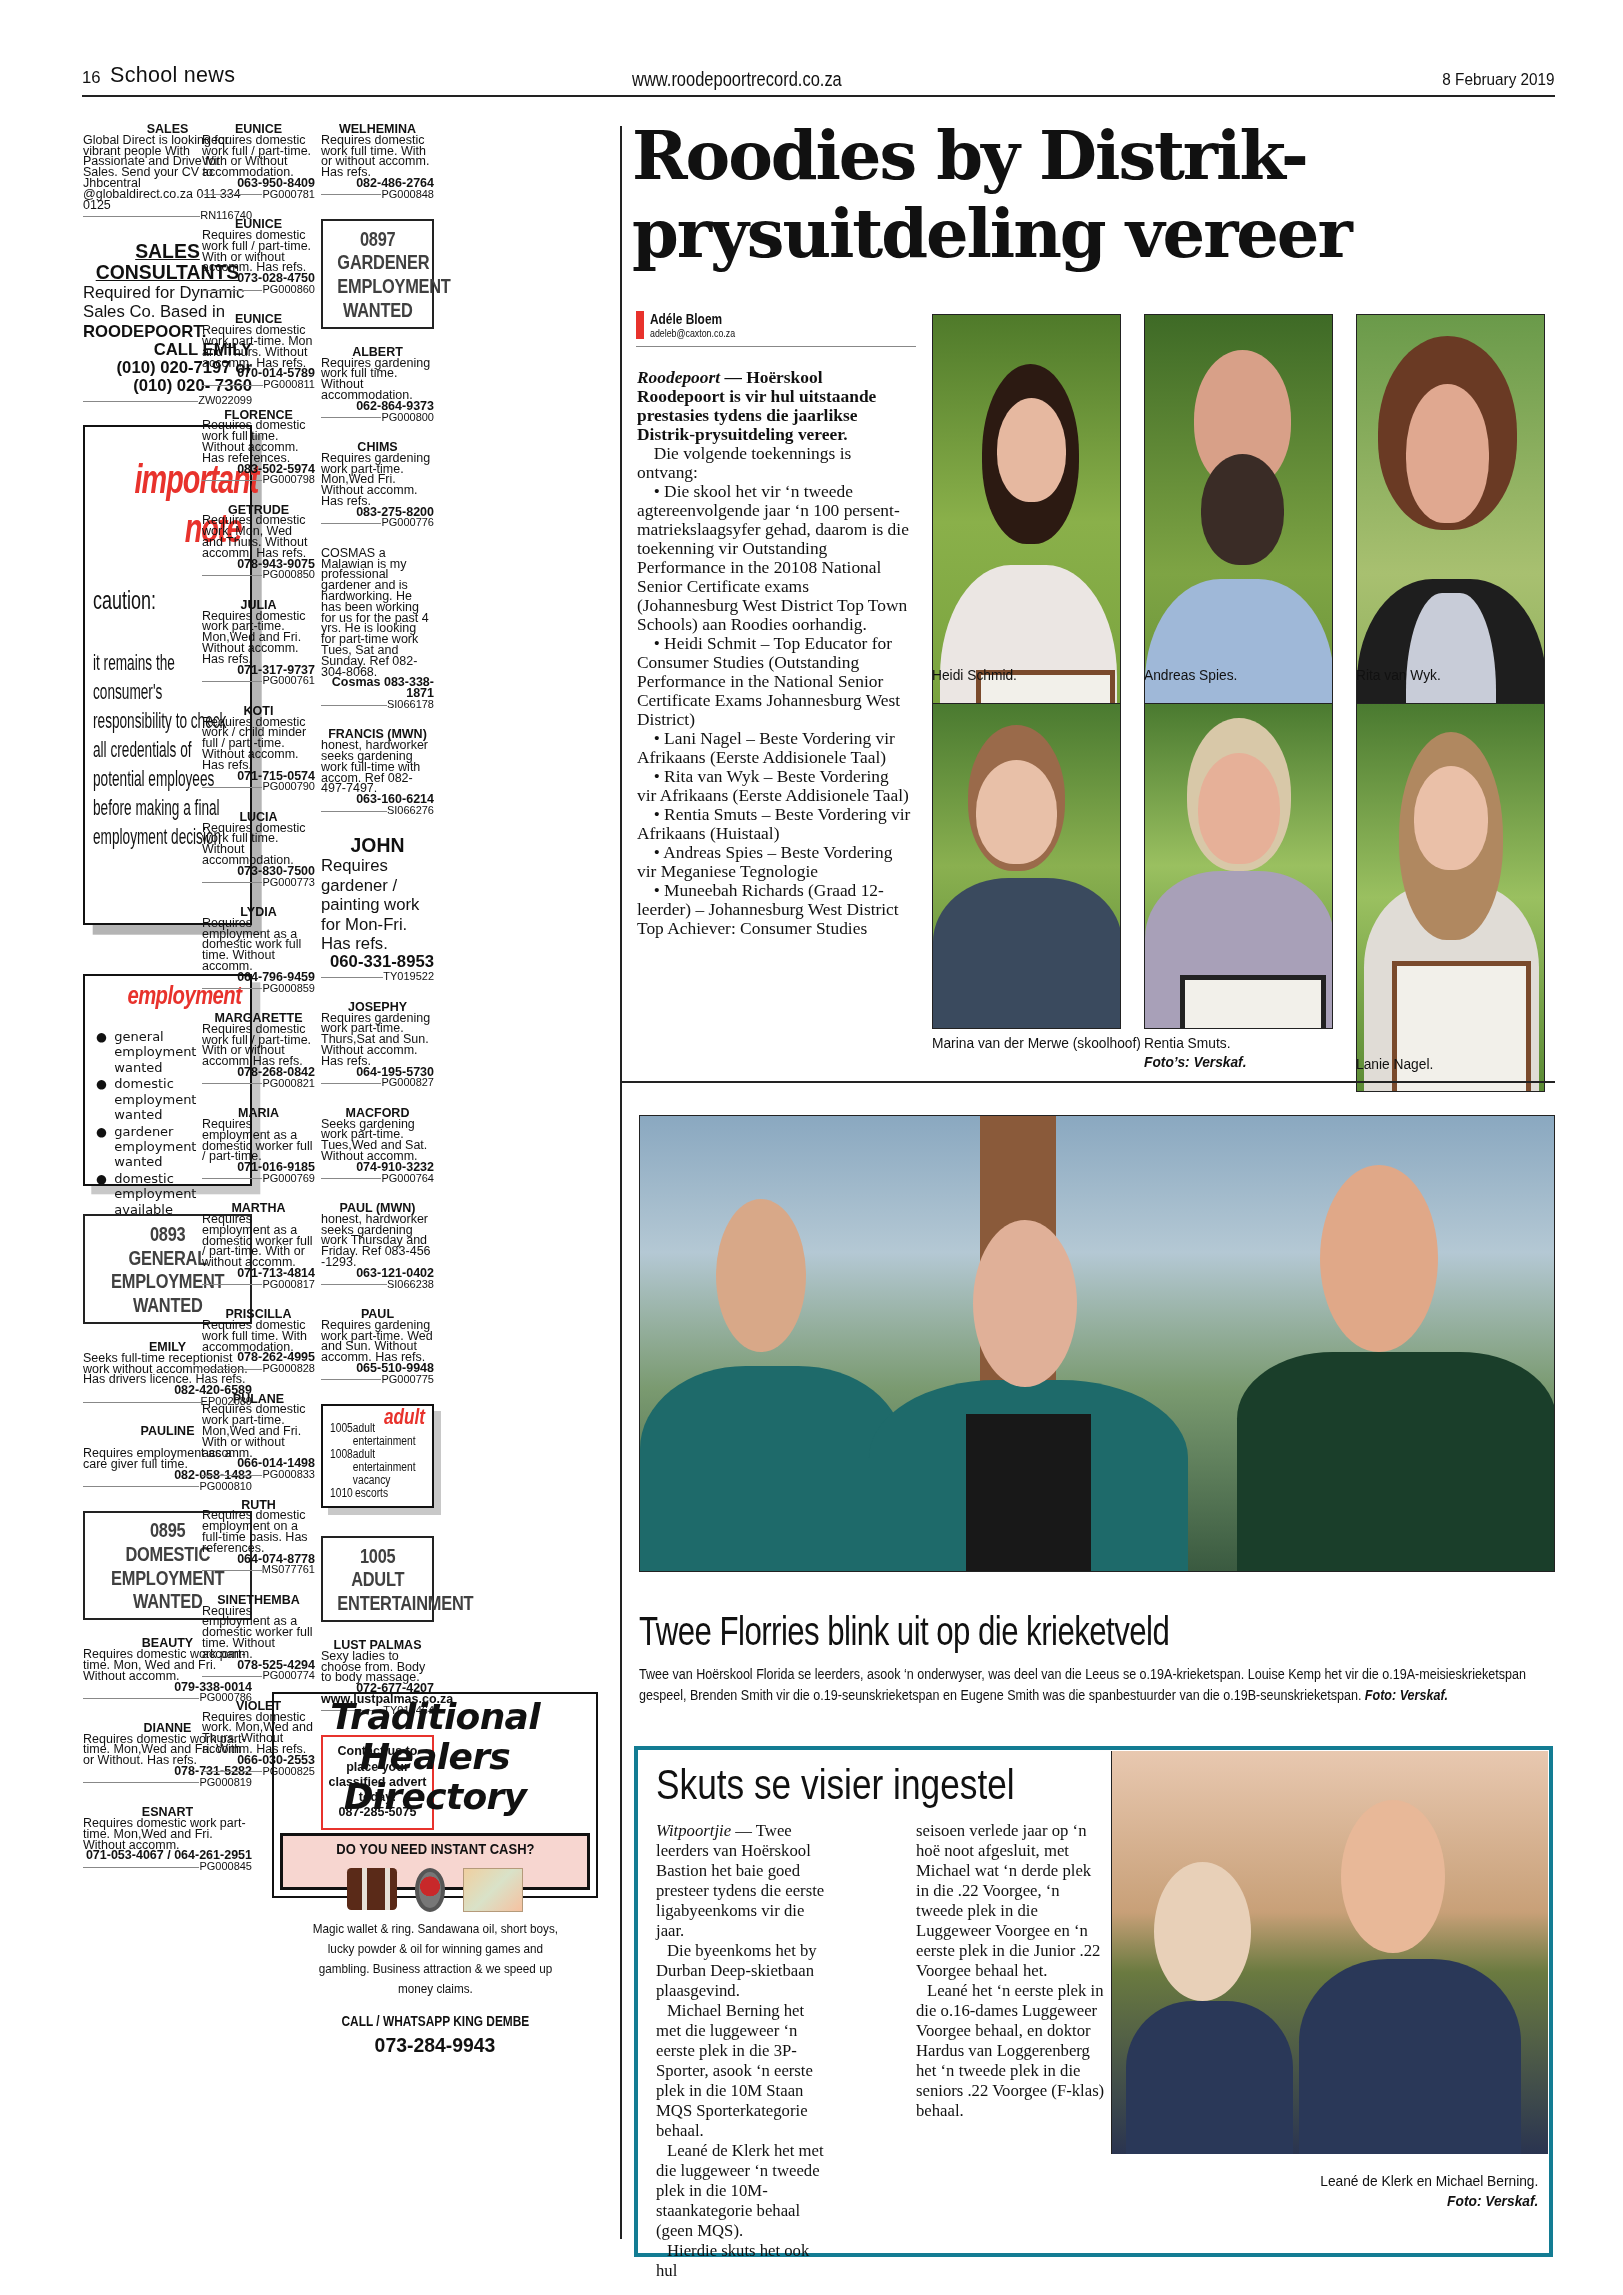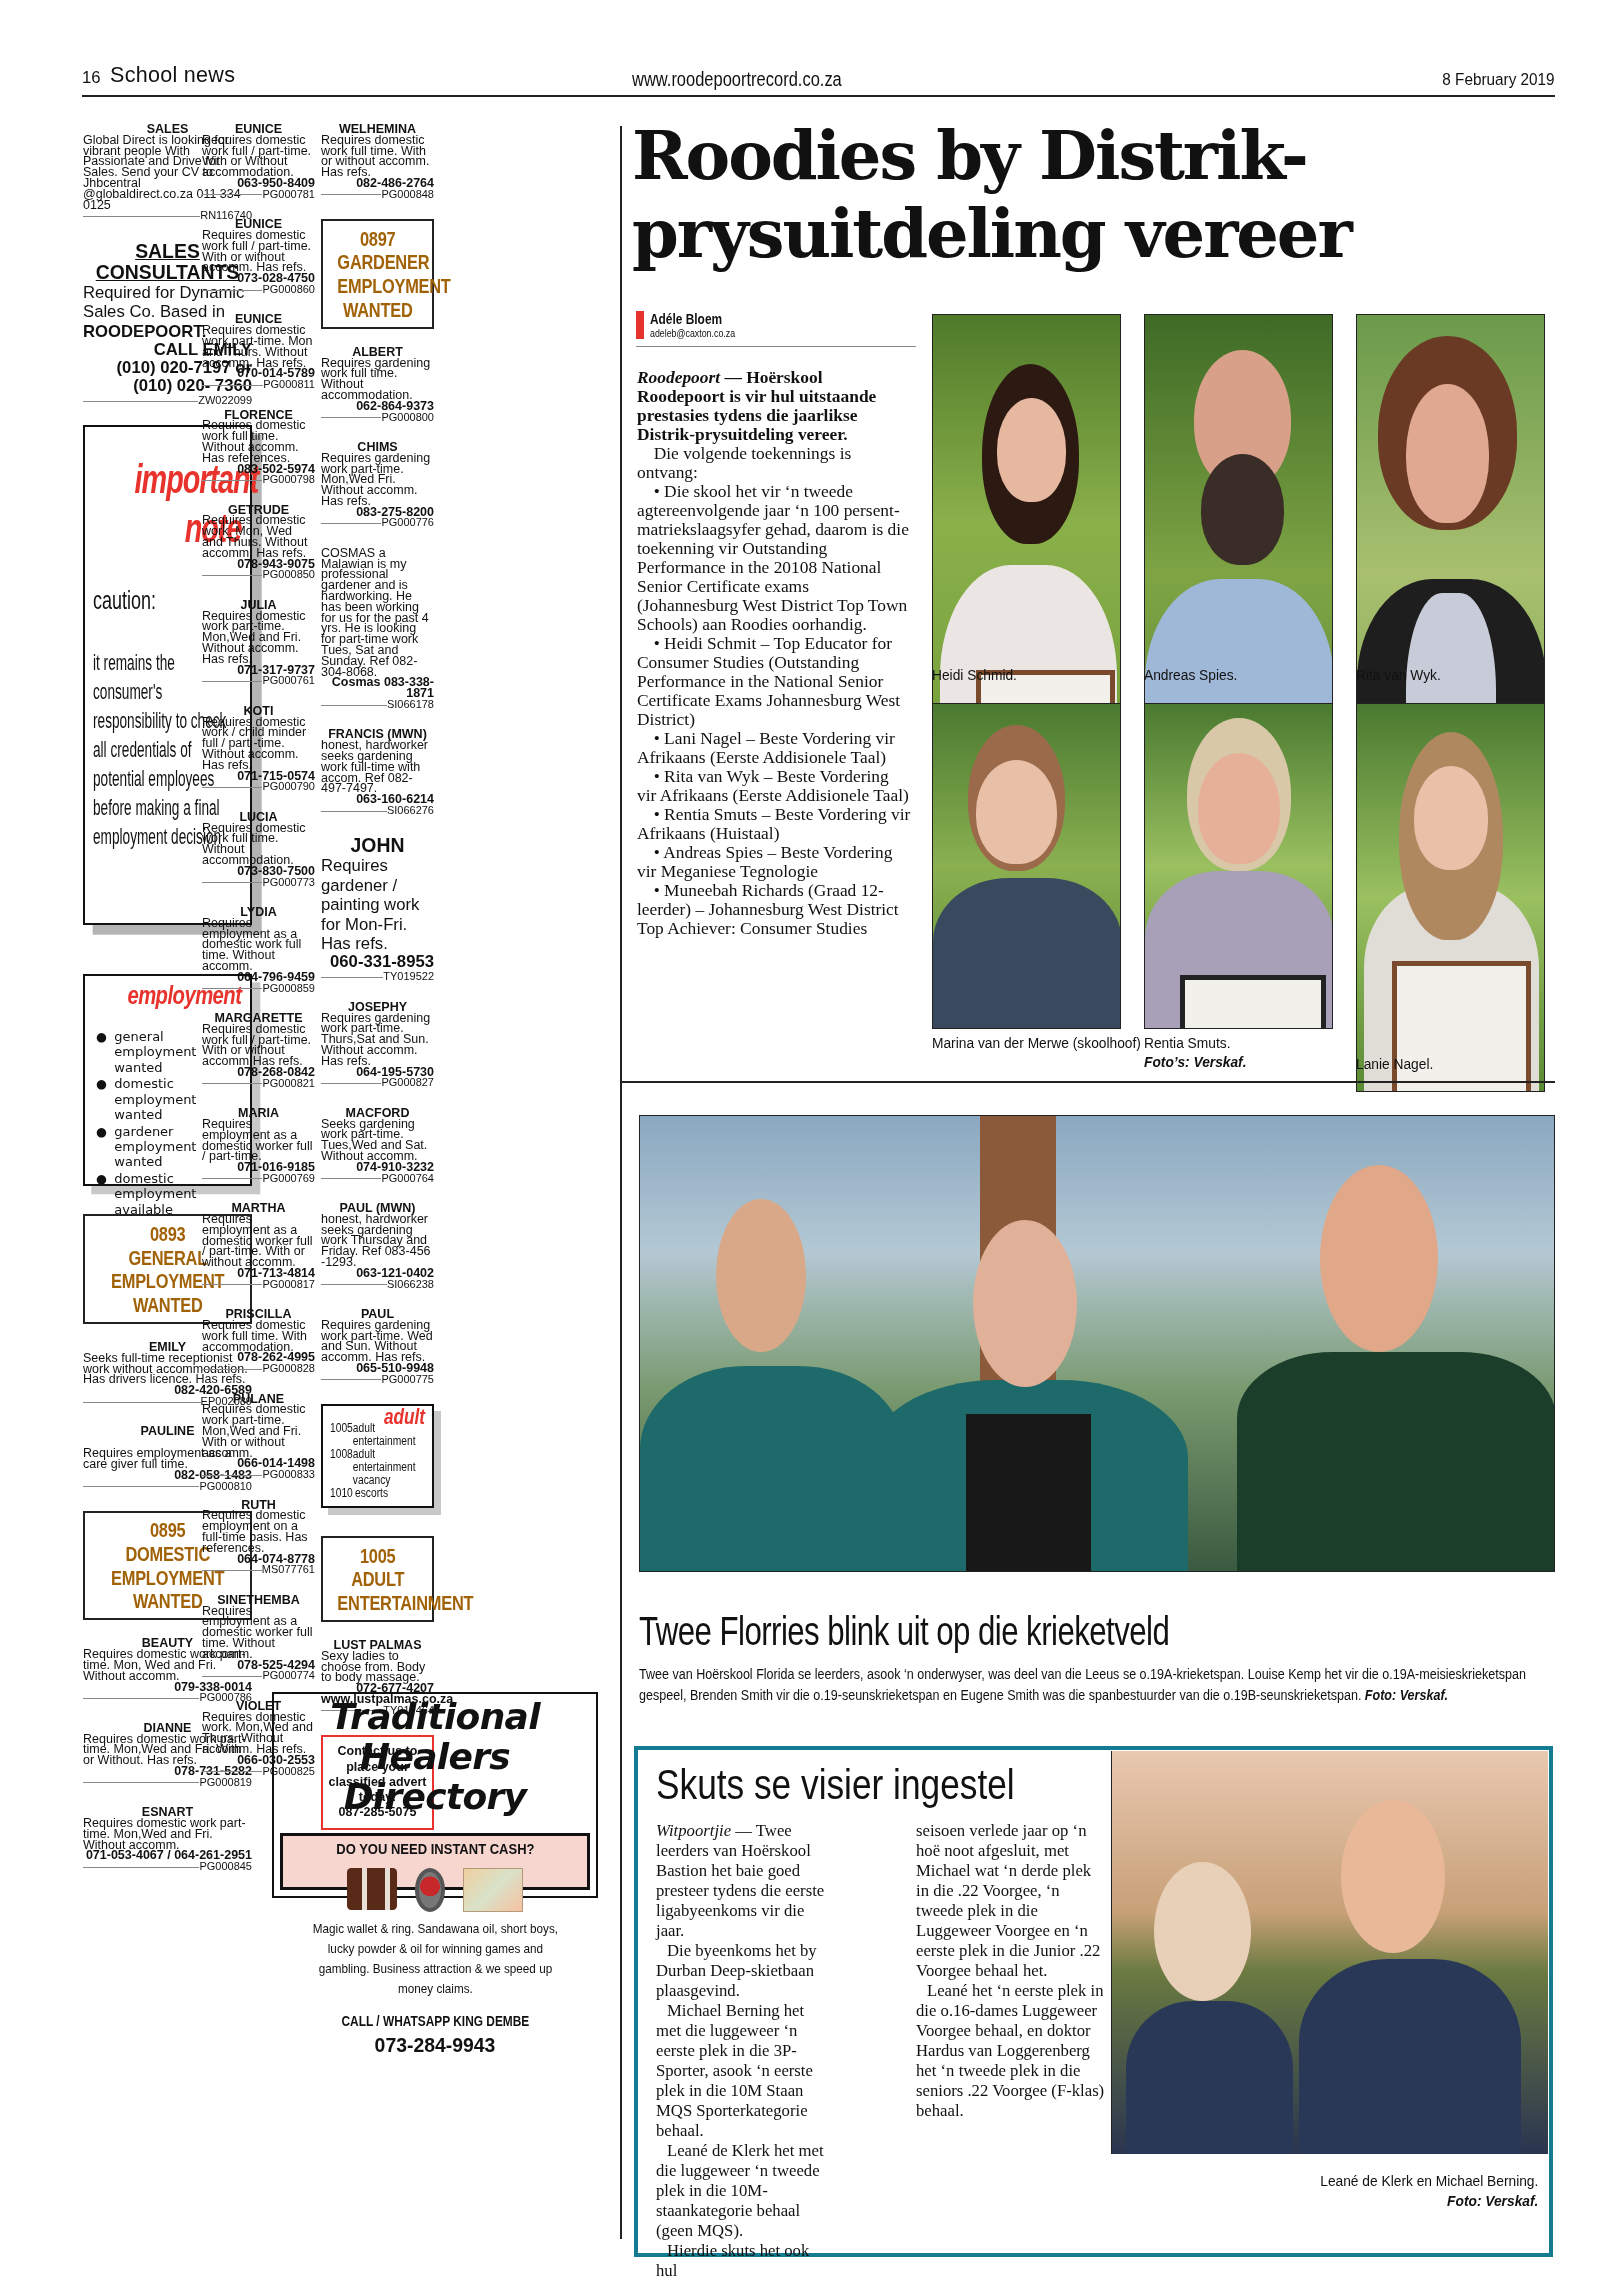--- a/index.html
+++ b/index.html
@@ -25,7 +25,7 @@
   .big .tx { font-size: 16.7px; line-height: 19.4px; }
   .big .ph { font-size: 16.7px; line-height: 18px; }
 
-  .catbox { border: 2.1px solid #222; text-align: center; color: #a16207; font-weight: bold; font-family: "Liberation Sans", sans-serif; padding: 5.6px 2.8px; margin-bottom: 18px; }
+  .catbox { border: 2.1px solid #222; text-align: center; color: #404040; font-weight: bold; font-family: "Liberation Sans", sans-serif; padding: 5.6px 2.8px; margin-bottom: 18px; }
   .catbox div { font-size: 21px; line-height: 23.6px; transform: scaleX(0.78); letter-spacing: -0.3px; }
 
   .note { border: 2.1px solid #111; box-shadow: 9.7px 9.7px 0 #b4b4b4; padding: 28px 8.3px 21px 8.3px; margin-bottom: 49px; }

